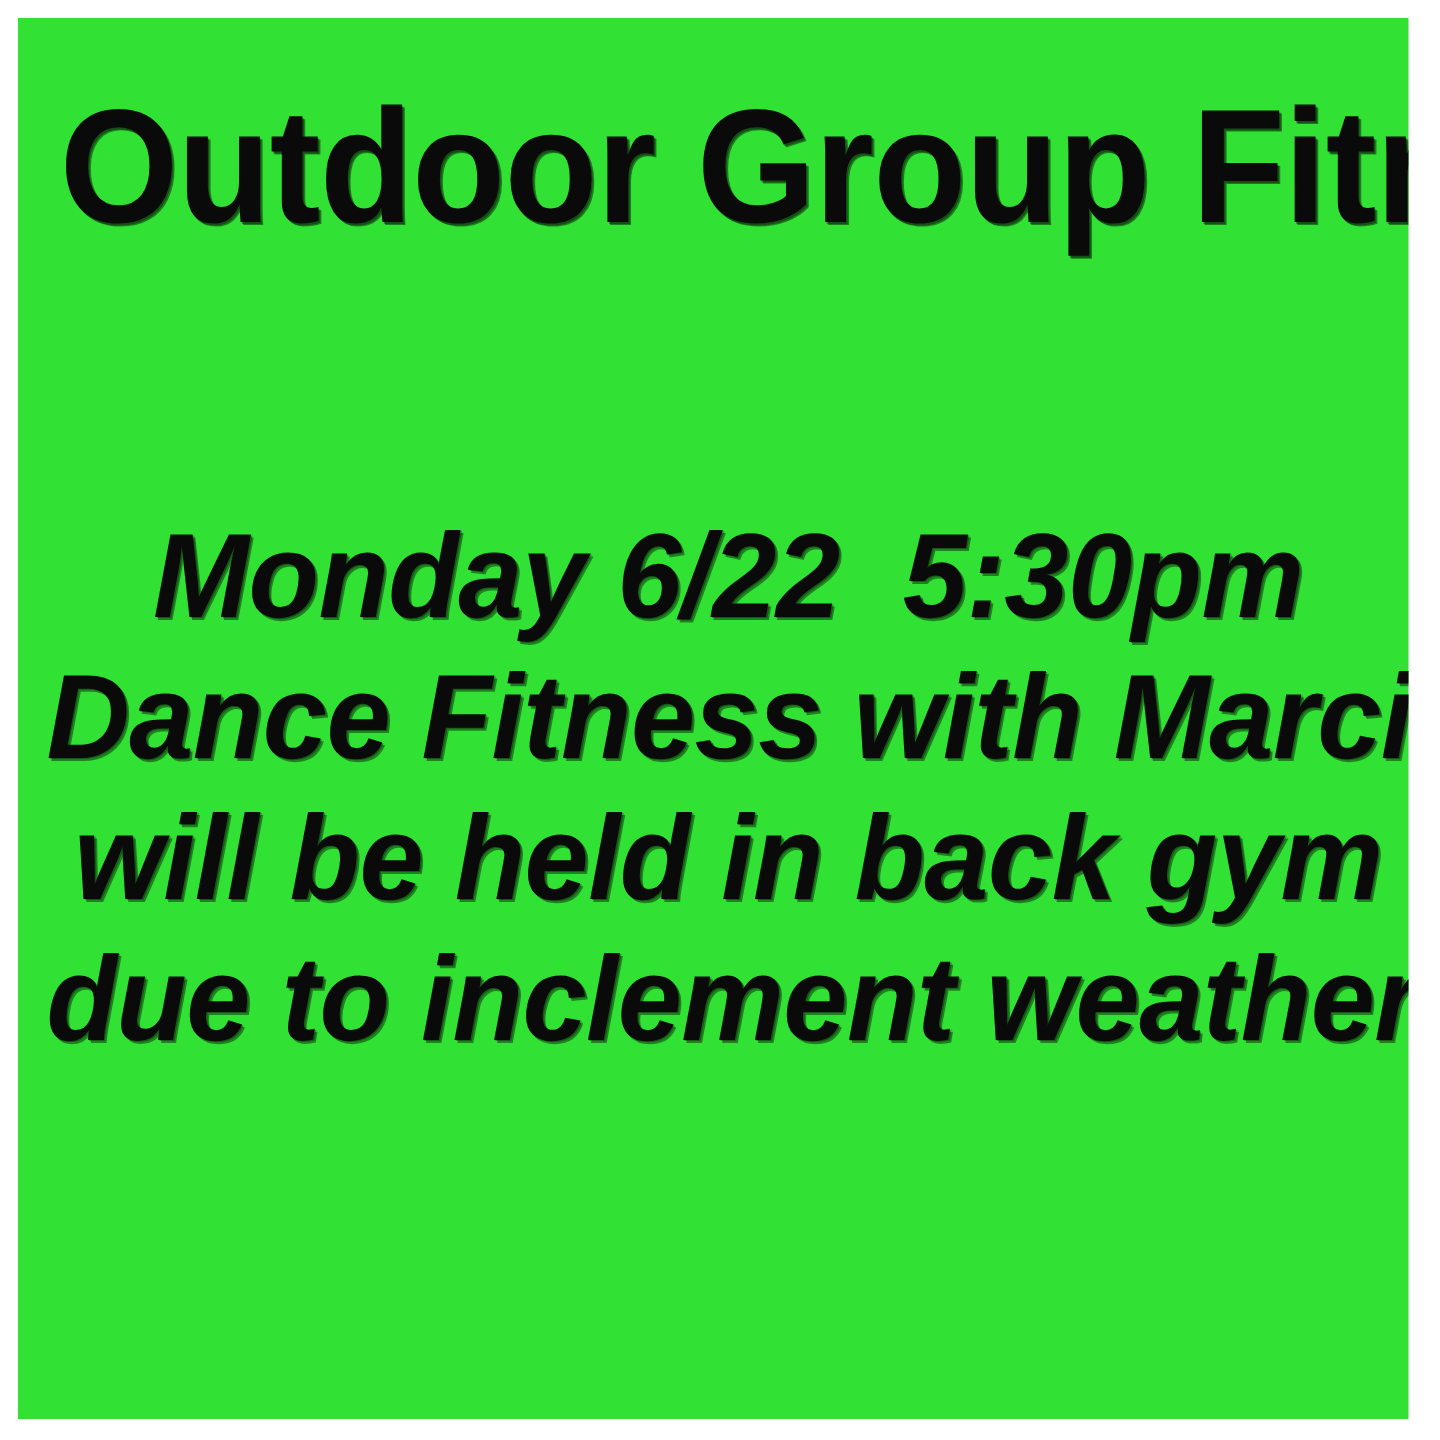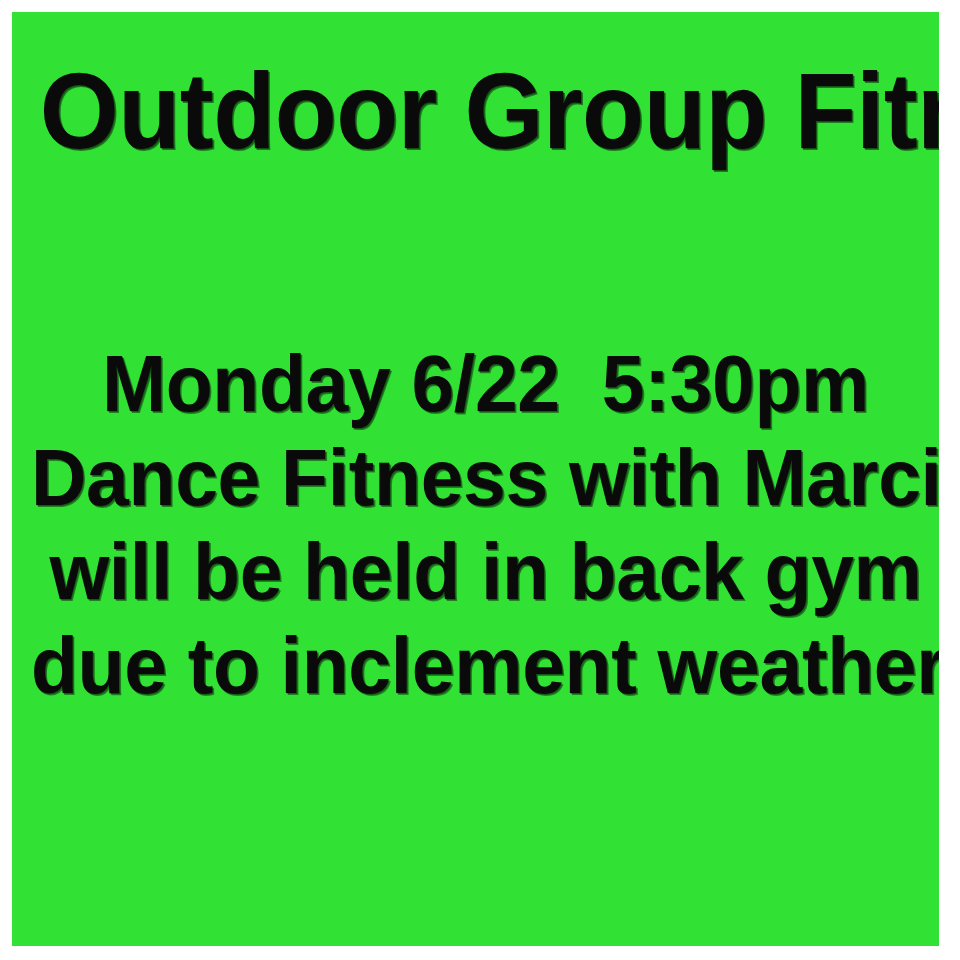--- a/index.html
+++ b/index.html
@@ -60,6 +60,7 @@
     top: 325px;
     width: 947px;
     text-align: center;
+    font-style: italic;
   }
 
   .body-line {

